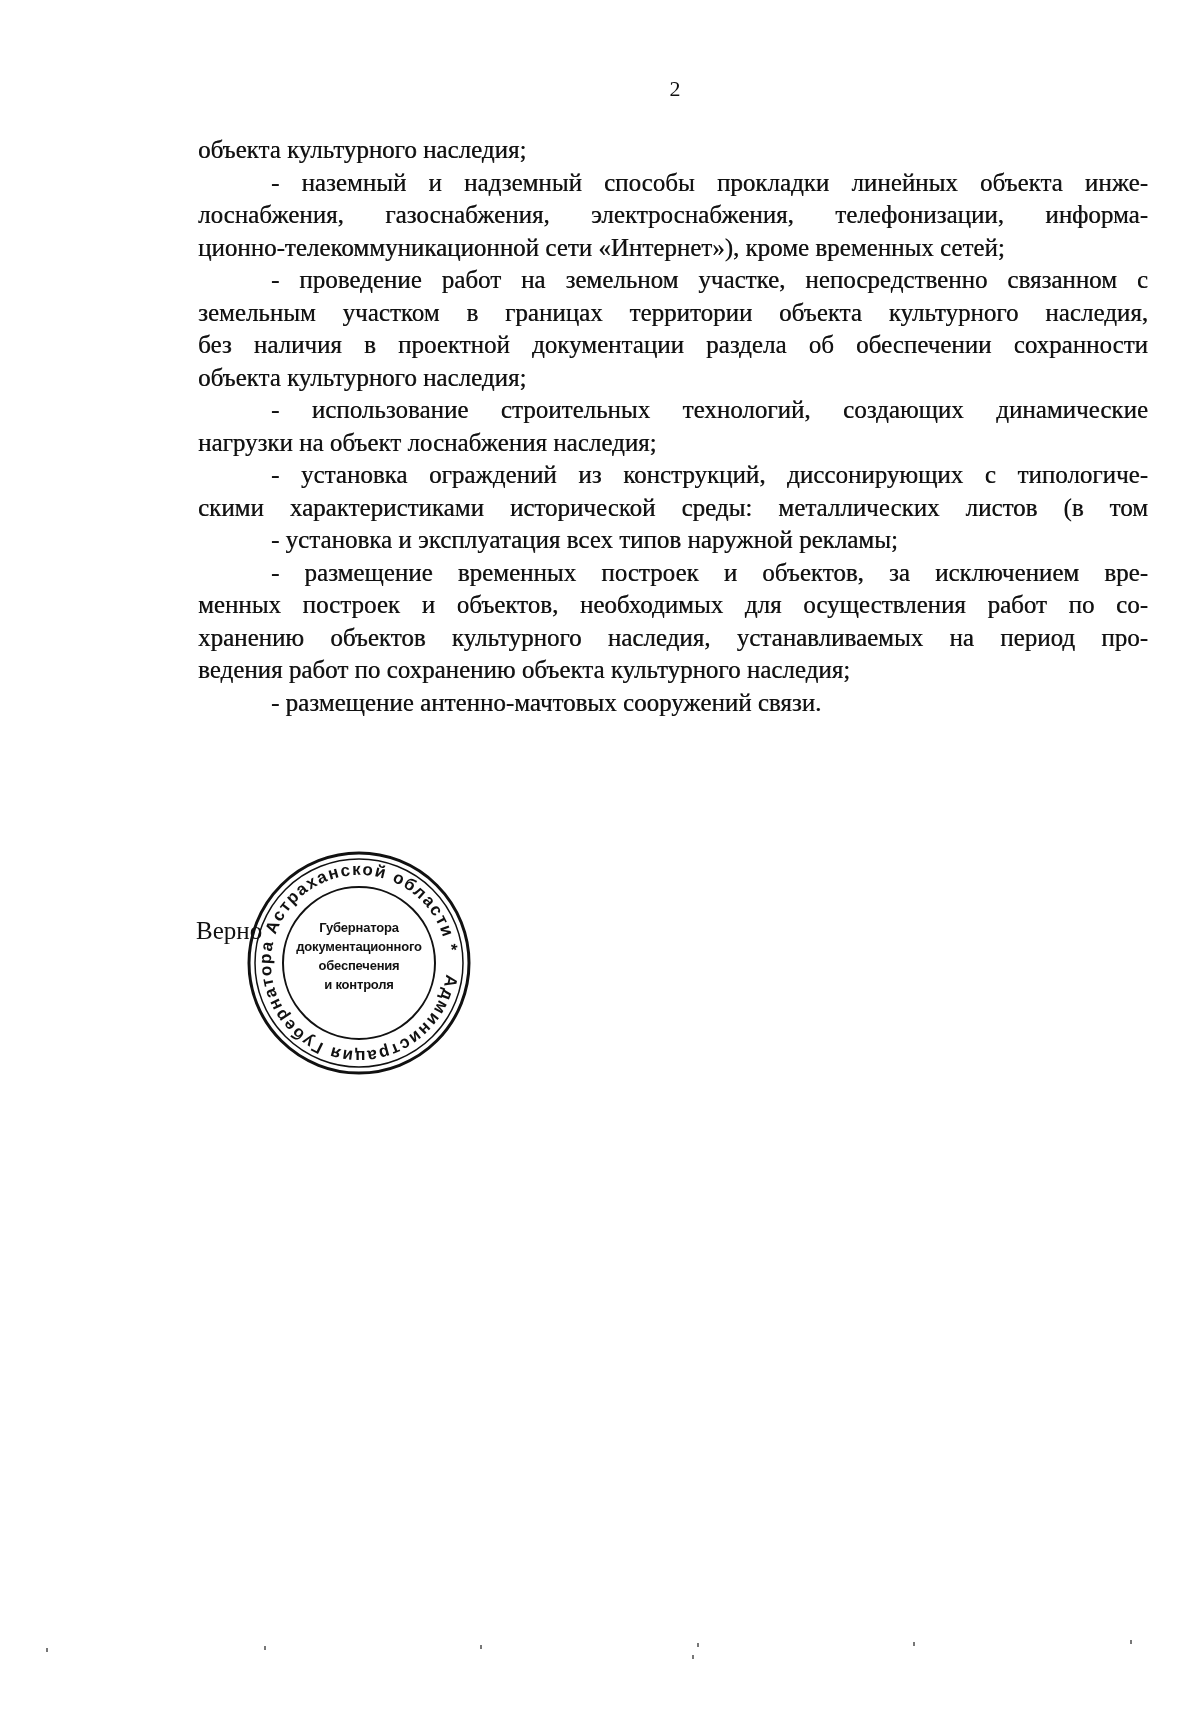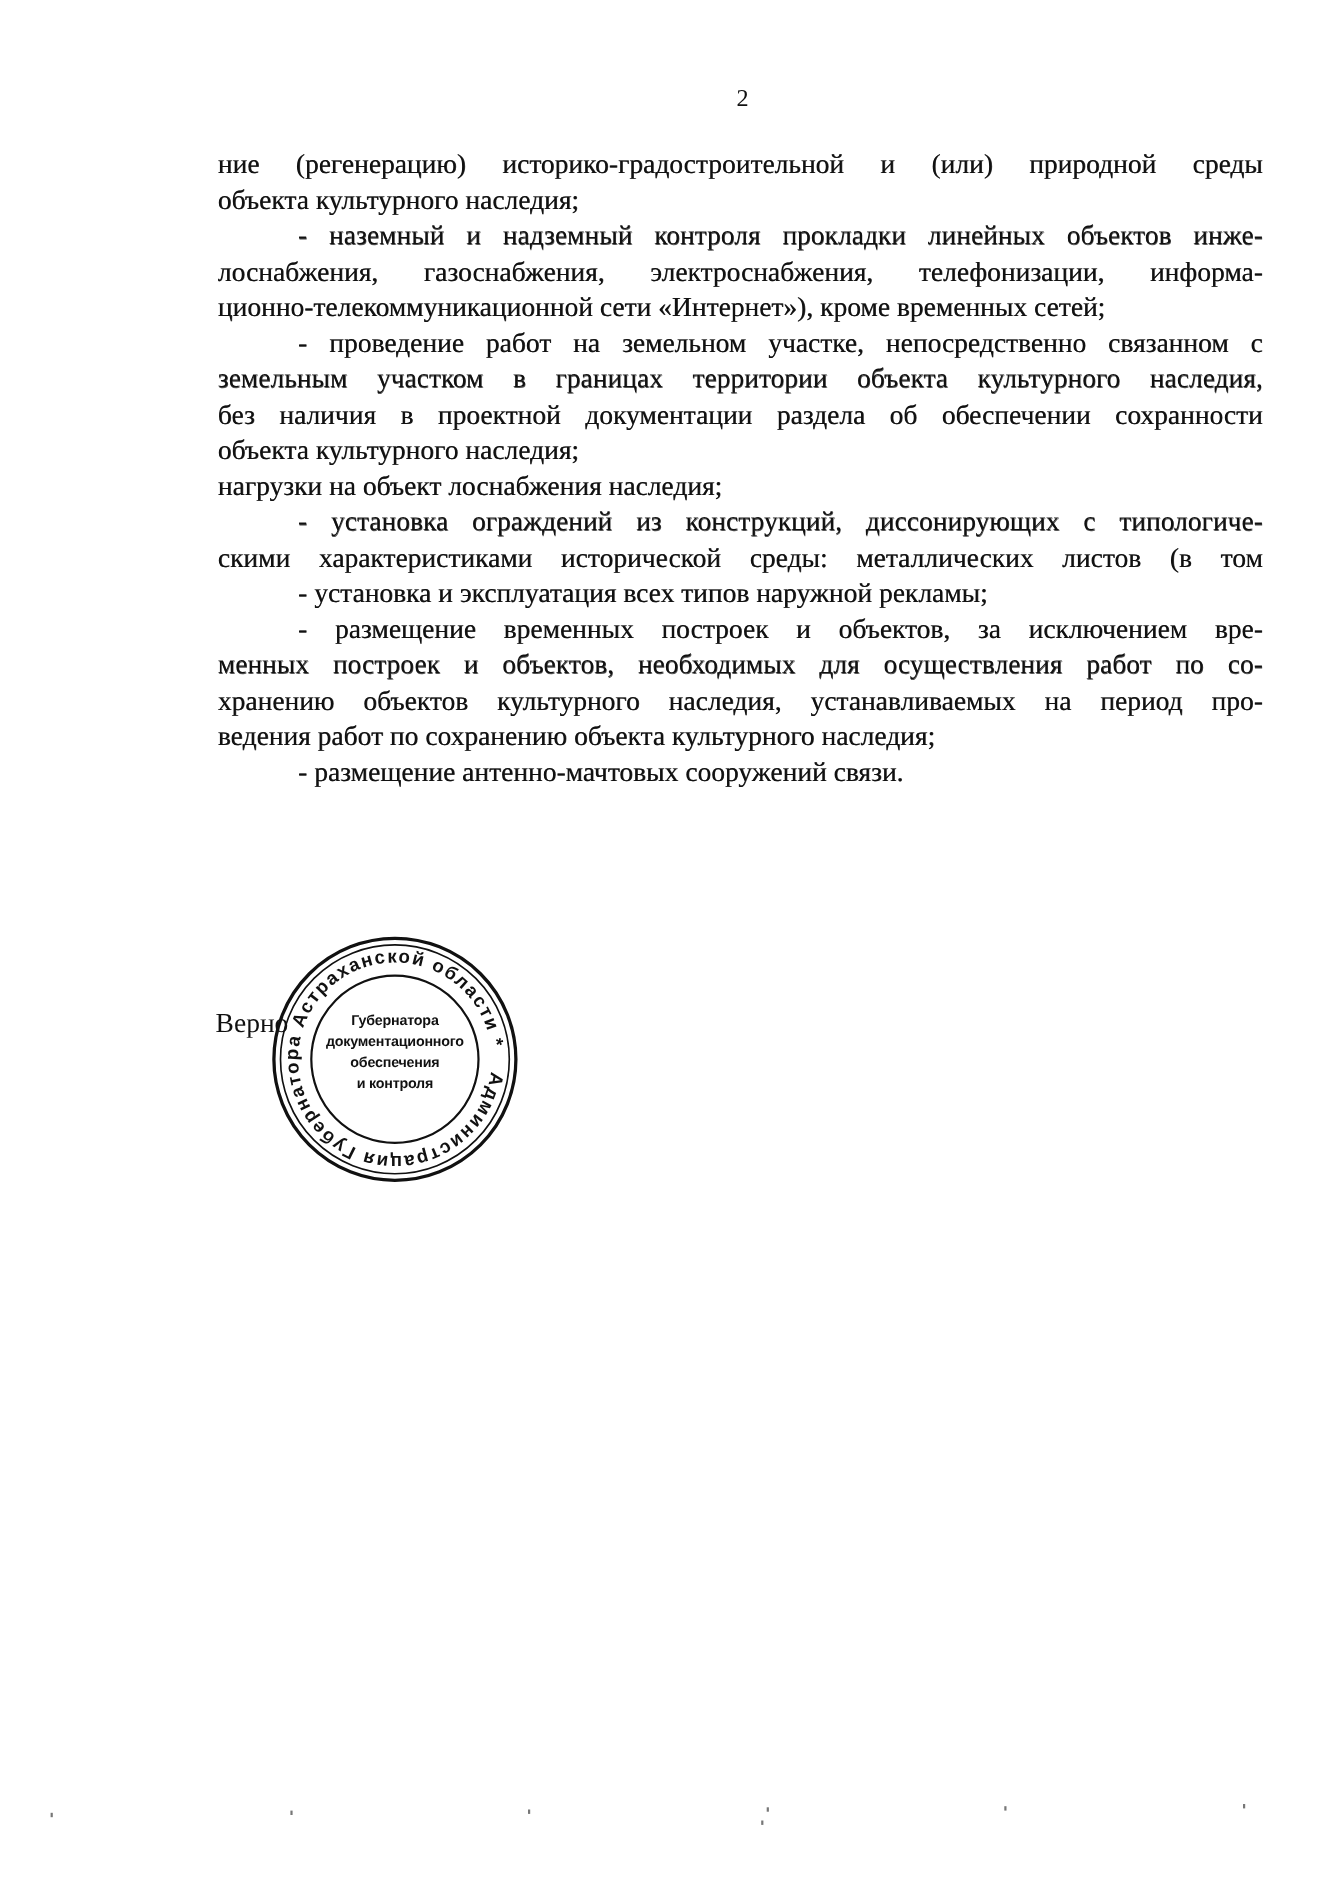--- a/index.html
+++ b/index.html
@@ -93,7 +93,6 @@
   <div class="page-number">2</div>
 
   <div class="body-text">
-    <span class="line justify">ние (регенерацию) историко-градостроительной и (или) природной среды</span>
     <span class="line">объекта культурного наследия;</span>
     <span class="line justify indent">- наземный и надземный контроля прокладки линейных объектов инже-</span>
     <span class="line justify">лоснабжения, газоснабжения, электроснабжения, телефонизации, информа-</span>

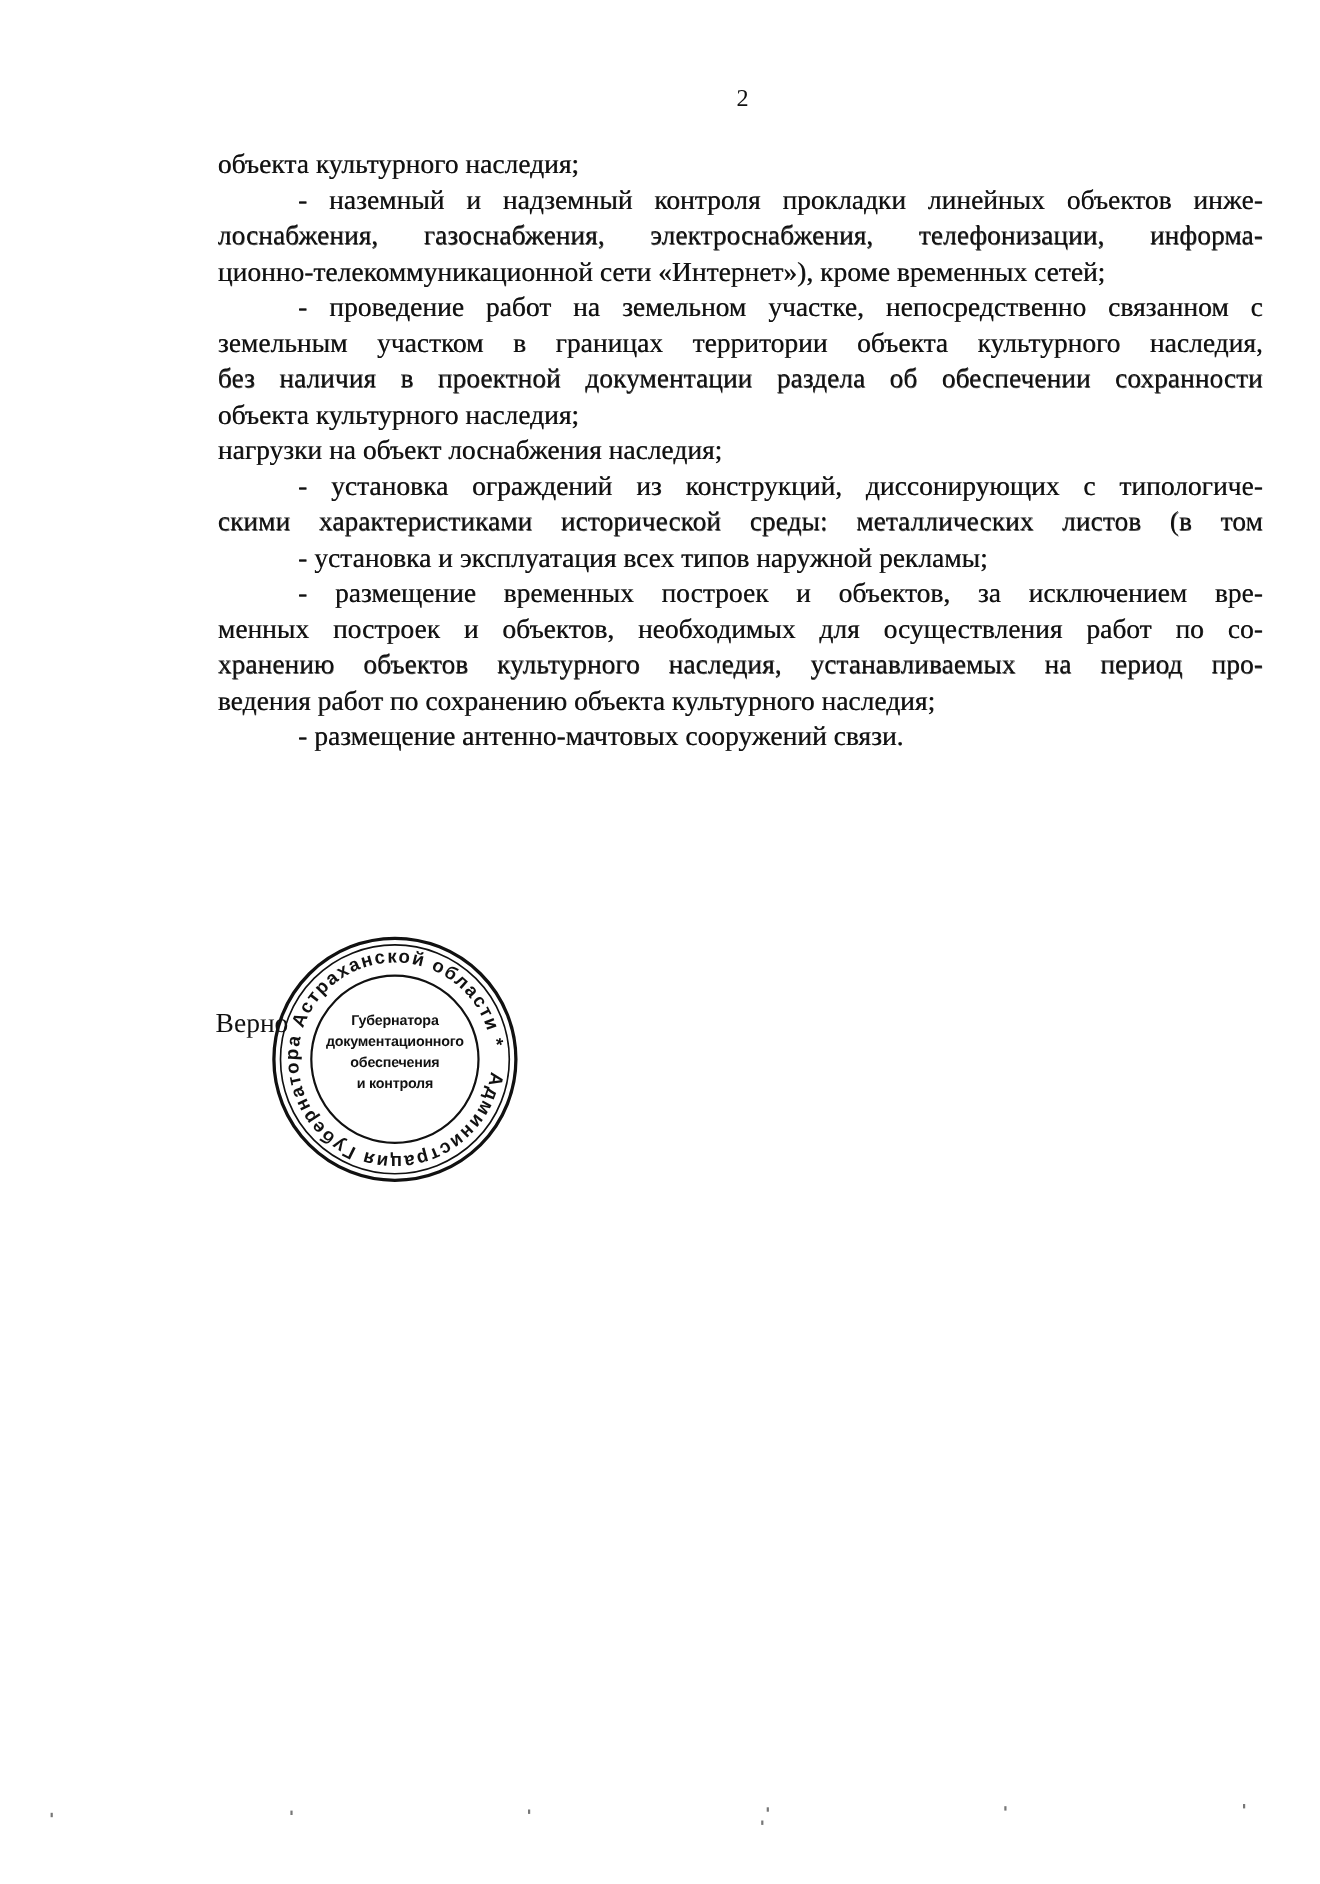--- a/index.html
+++ b/index.html
@@ -94,7 +94,7 @@
 
   <div class="body-text">
     <span class="line">объекта культурного наследия;</span>
-    <span class="line justify indent">- наземный и надземный контроля прокладки линейных объектов инже-</span>
+    <span class="line justify indent">- наземный и надземный способы прокладки линейных объекта инже-</span>
     <span class="line justify">лоснабжения, газоснабжения, электроснабжения, телефонизации, информа-</span>
     <span class="line">ционно-телекоммуникационной сети «Интернет»), кроме временных сетей;</span>
     <span class="line justify indent">- проведение работ на земельном участке, непосредственно связанном с</span>

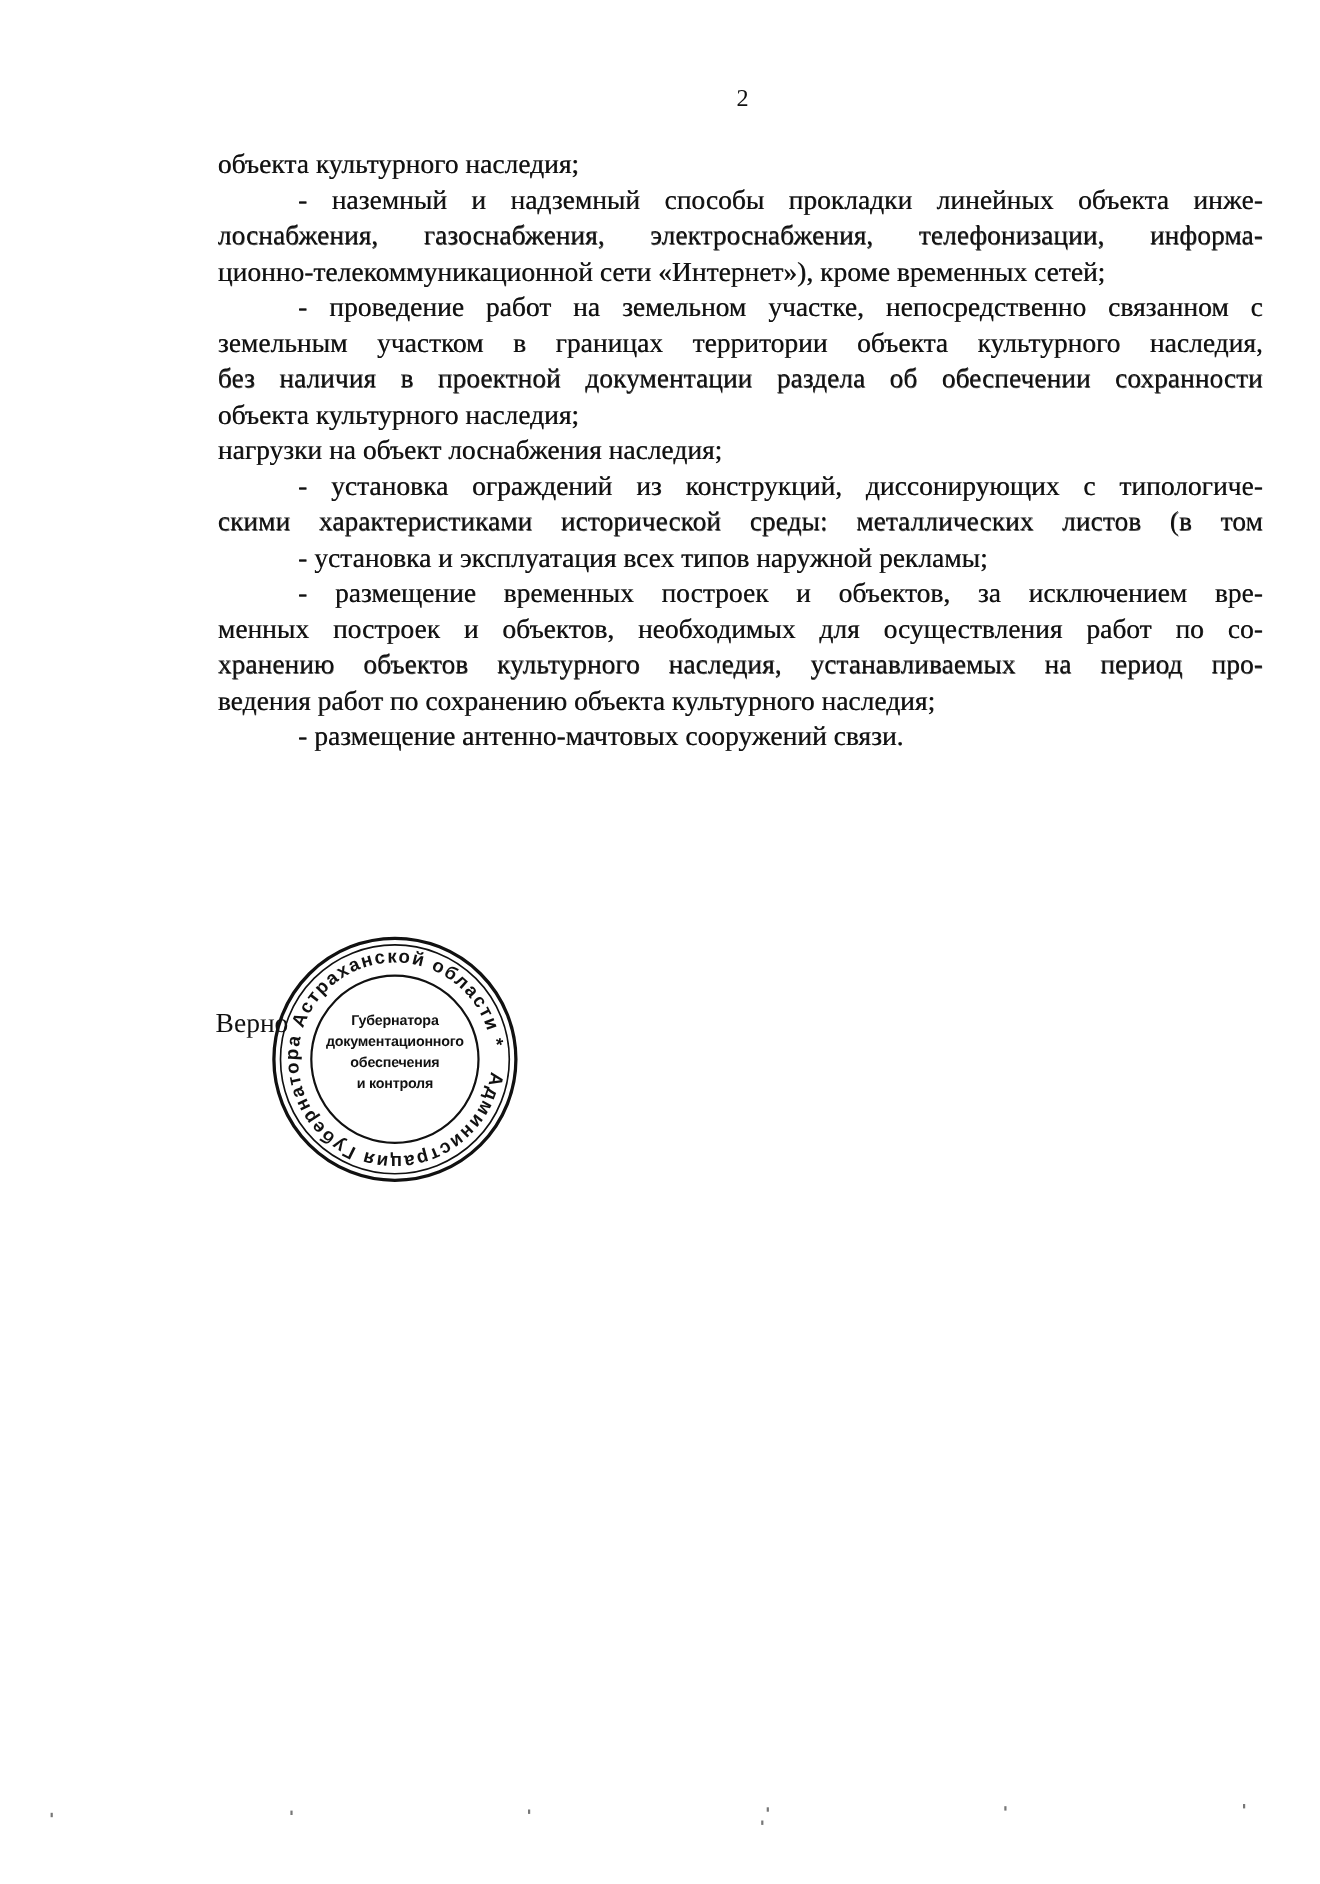--- a/index.html
+++ b/index.html
@@ -101,6 +101,7 @@
     <span class="line justify">земельным участком в границах территории объекта культурного наследия,</span>
     <span class="line justify">без наличия в проектной документации раздела об обеспечении сохранности</span>
     <span class="line">объекта культурного наследия;</span>
+    <span class="line justify indent">- использование строительных технологий, создающих динамические</span>
     <span class="line">нагрузки на объект лоснабжения наследия;</span>
     <span class="line justify indent">- установка ограждений из конструкций, диссонирующих с типологиче-</span>
     <span class="line justify">скими характеристиками исторической среды: металлических листов (в том</span>

